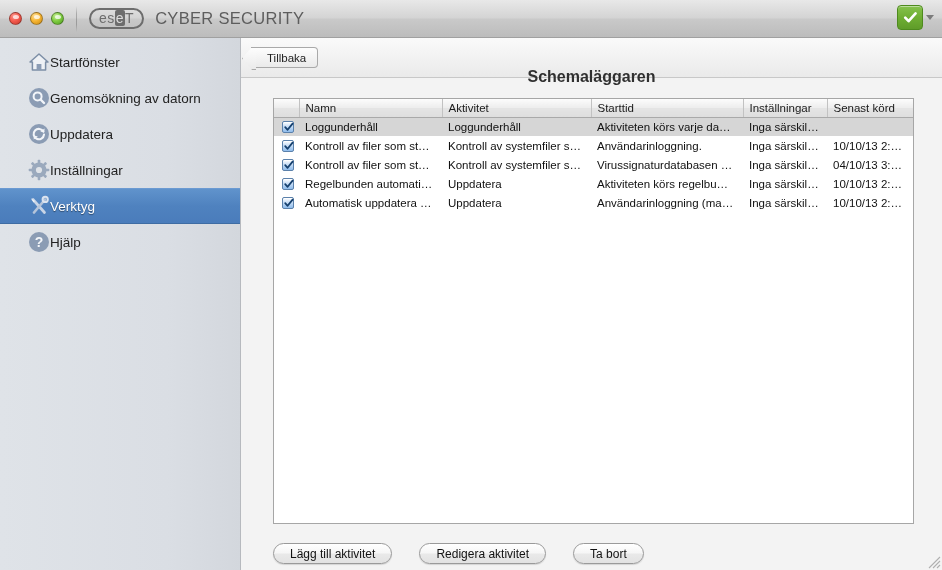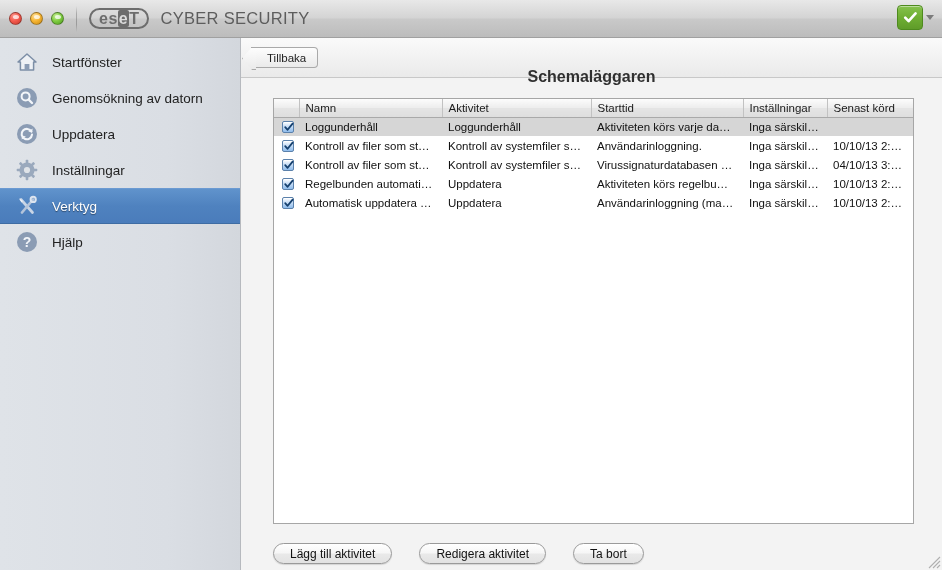--- a/index.html
+++ b/index.html
@@ -62,8 +62,8 @@
     border: 2px solid #6d6d6d;
     border-radius: 11px;
     padding: 1px 8px 1px 8px;
-    font-size: 16px;
-    font-weight: bold;
+    font-size: 14px;
+    font-weight: normal;
     letter-spacing: 0.5px;
     color: #6d6d6d;
     line-height: 15px;

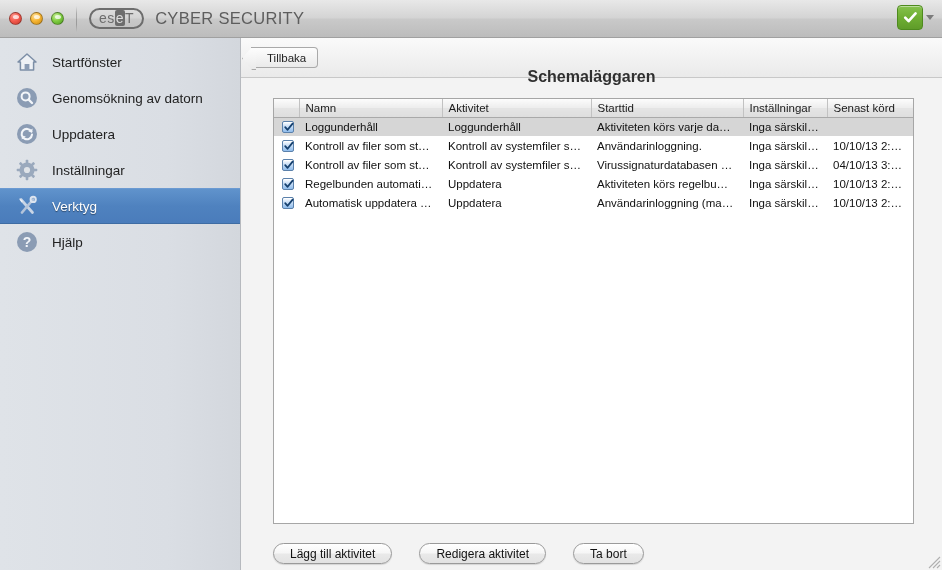--- a/index.html
+++ b/index.html
@@ -119,8 +119,8 @@
     height: 36px;
     display: flex;
     align-items: center;
-    padding-left: 16px;
-    gap: 14px;
+    padding-left: 28px;
+    gap: 0;
     cursor: default;
   }
   .nav-item.selected {

